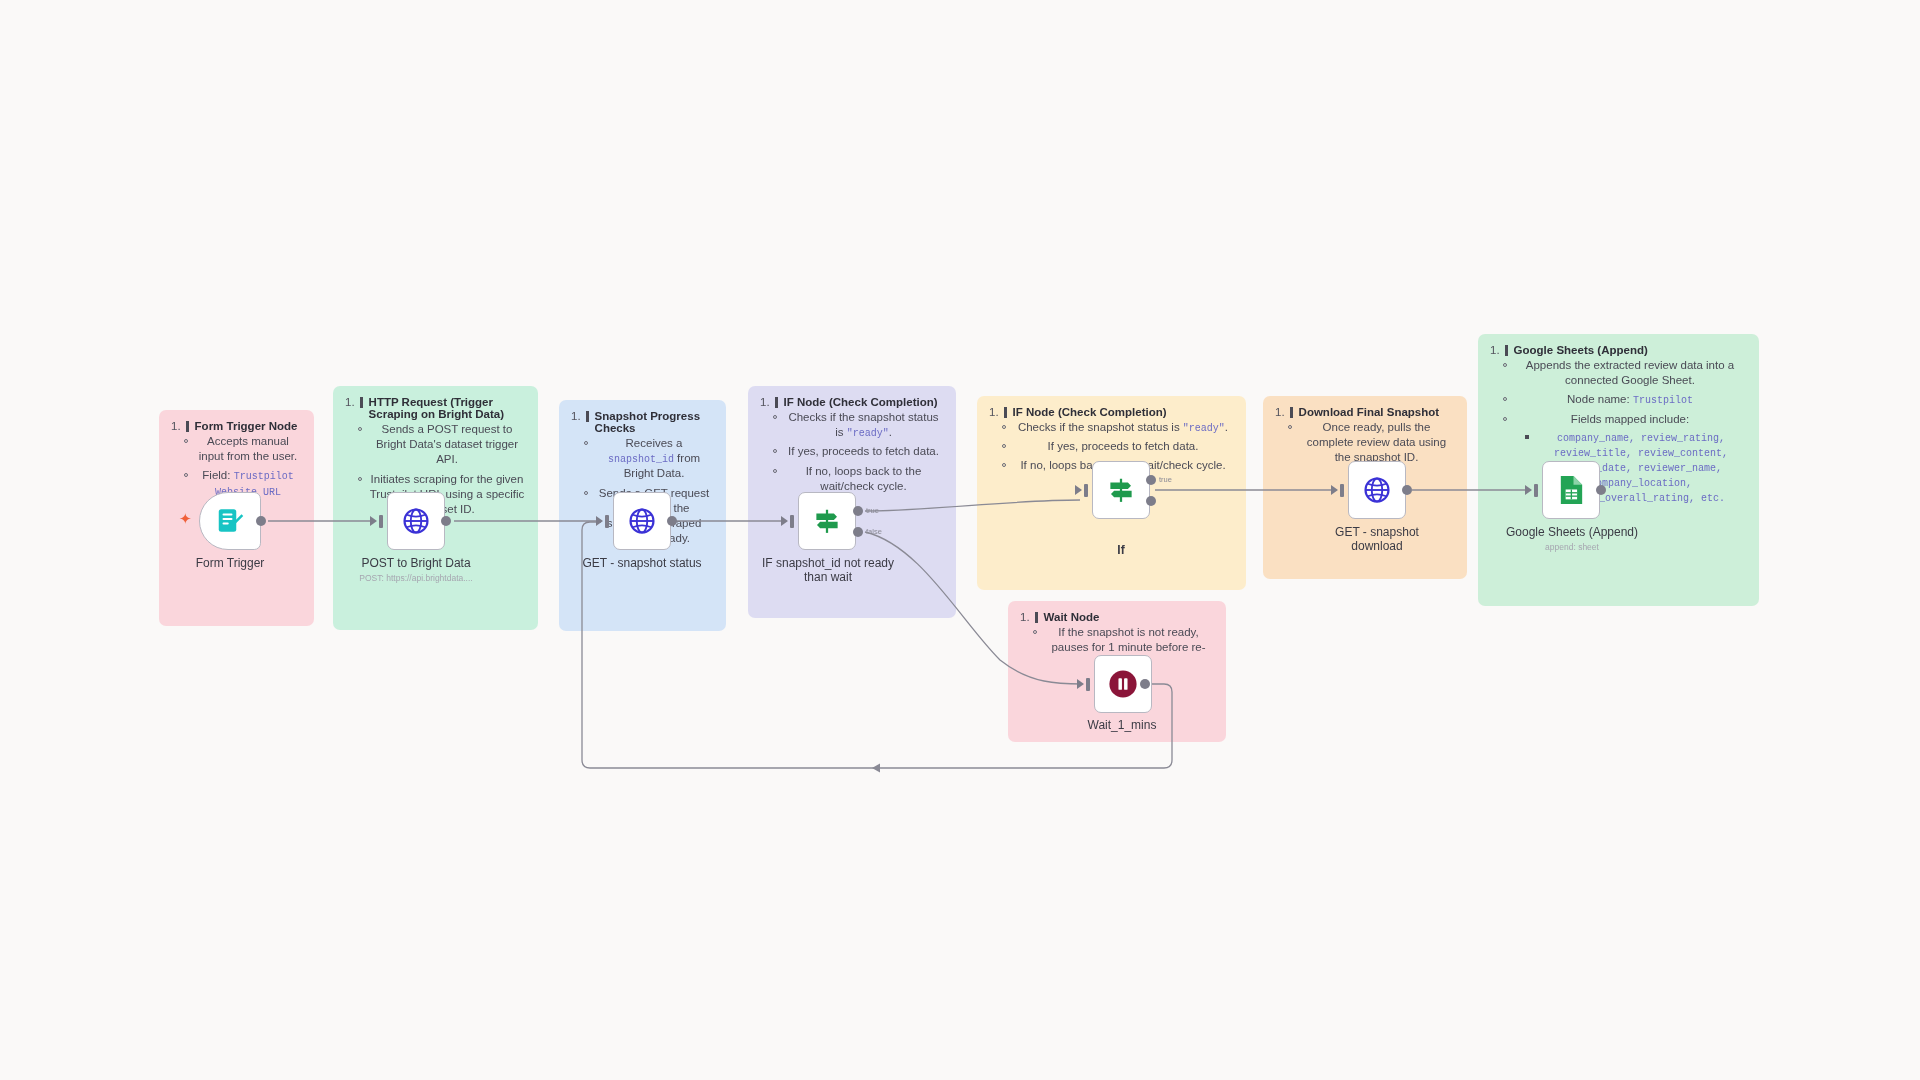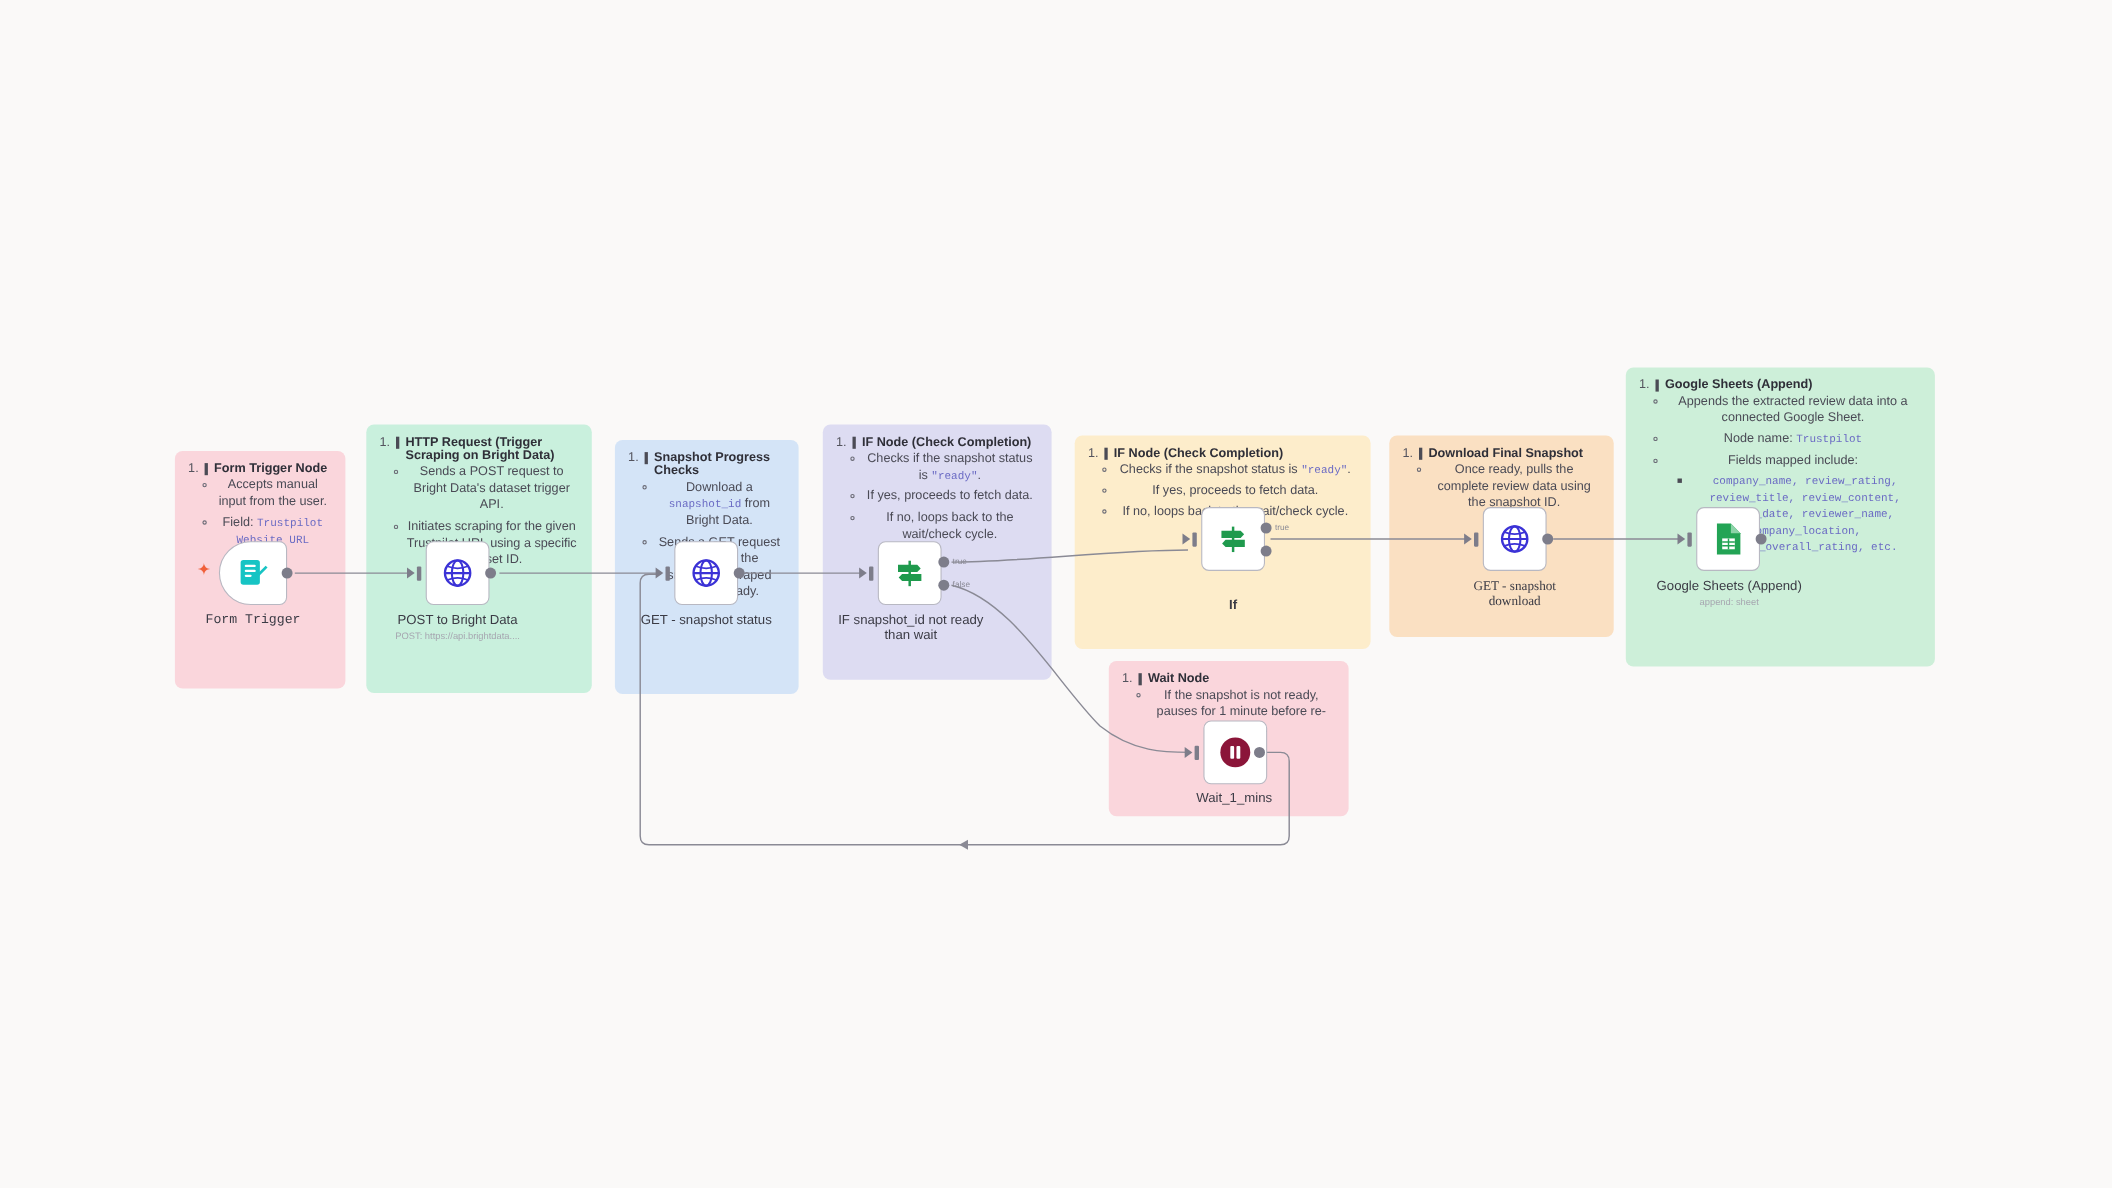--- a/index.html
+++ b/index.html
@@ -201,7 +201,7 @@
       <span class="s-title">Snapshot Progress Checks</span>
     </div>
     <ul class="lvl1 sticky-body">
-      <li><span>Download a </span><code>snapshot_id</code><span> from Bright Data.</span></li>
+      <li><span>Receives a </span><code>snapshot_id</code><span> from Bright Data.</span></li>
       <li><span>Sends a GET request to check if the snapshot (scraped data) is ready.</span></li>
     </ul>
   </div>

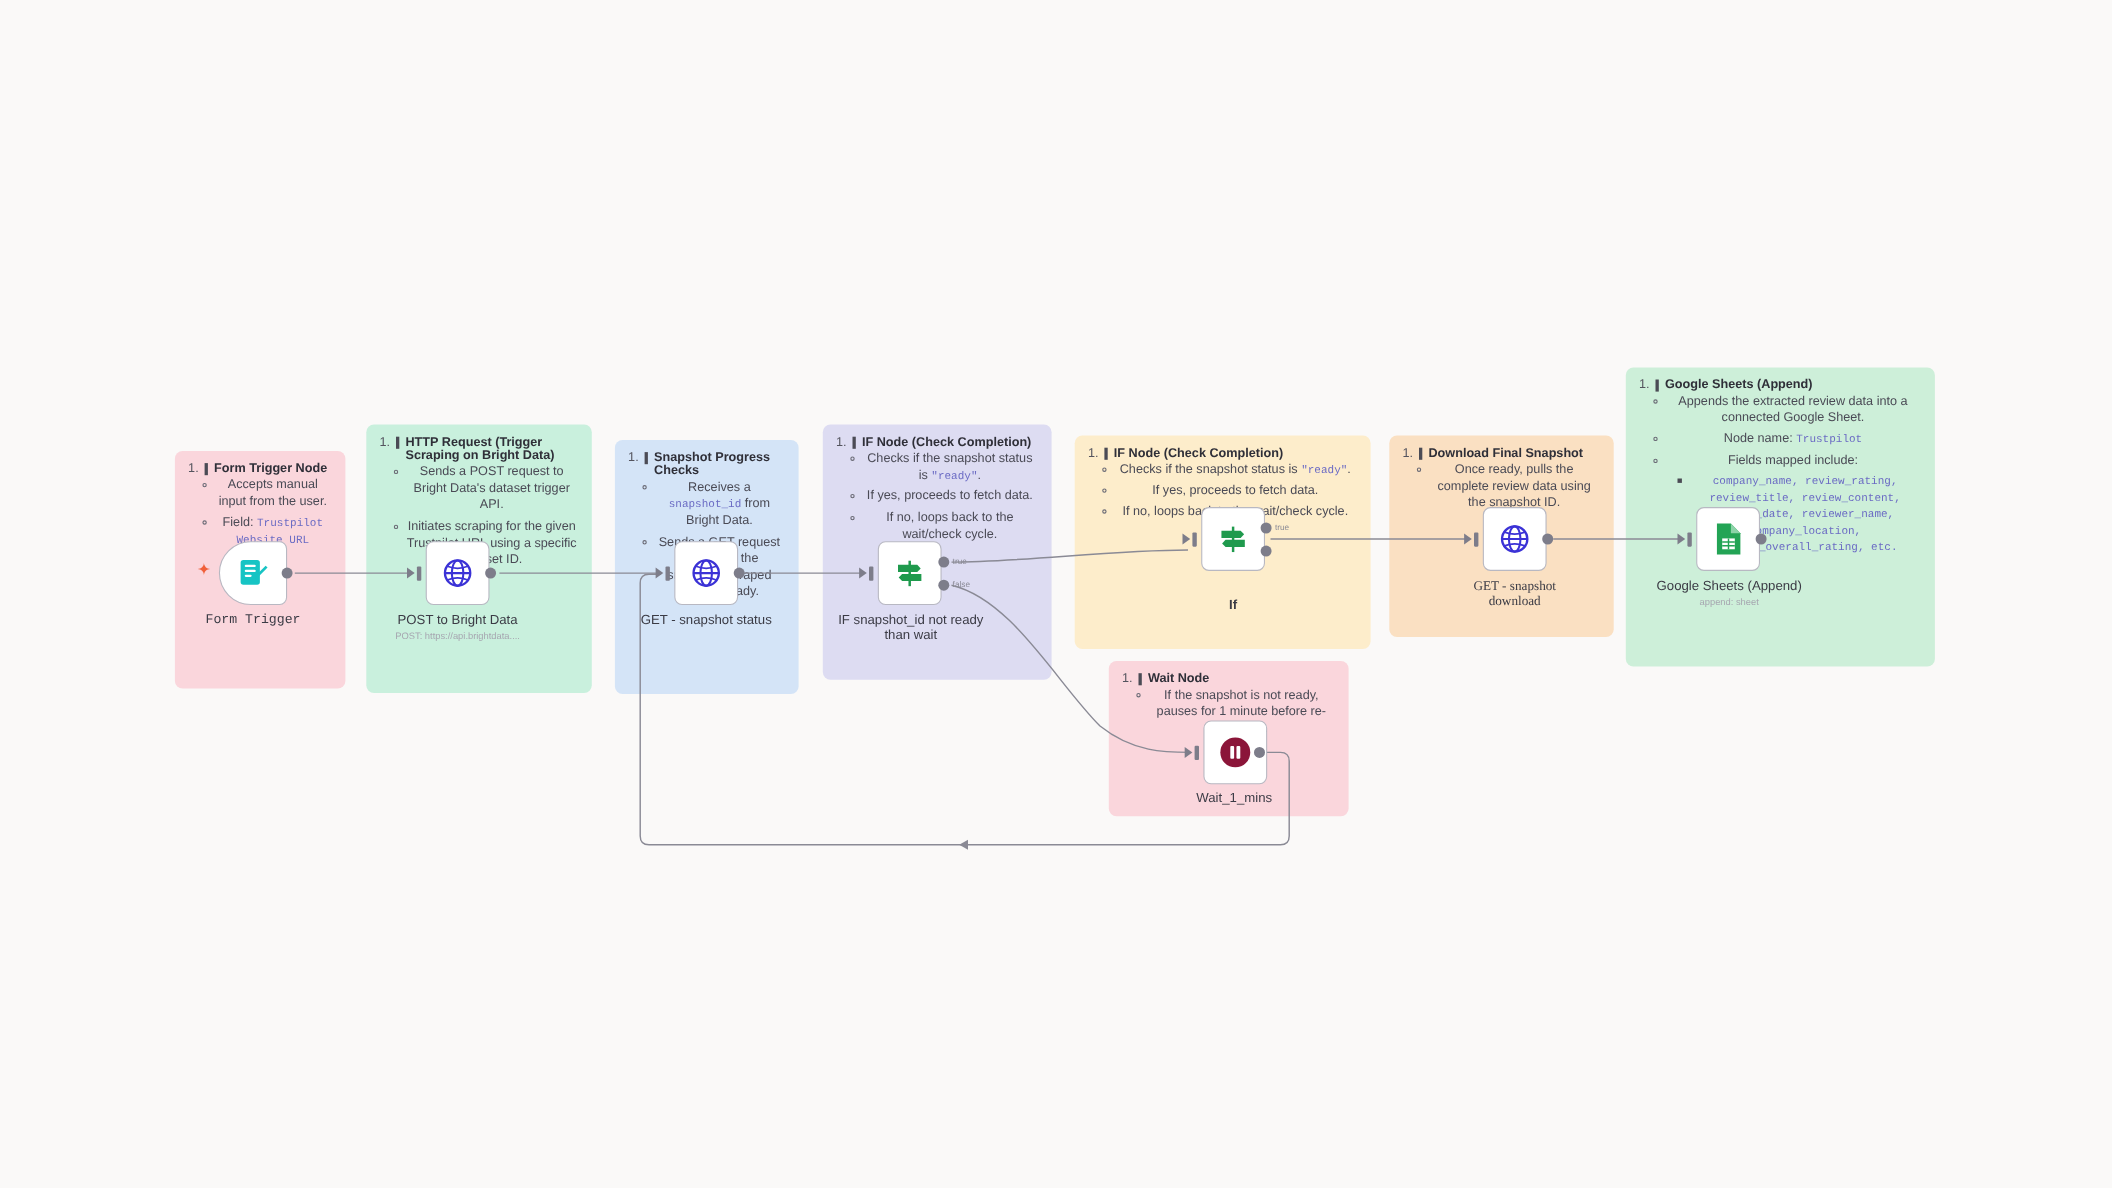--- a/index.html
+++ b/index.html
@@ -377,7 +377,7 @@
     </svg>
   </div>
   <div class="dot" style="left:1402px; top:485px;"></div>
-  <div class="node-label" style="left:1297px; top:525px; width:160px;font-family:Liberation Serif, serif;">GET - snapshot
+  <div class="node-label" style="left:1297px; top:525px; width:160px;">GET - snapshot
 download</div>
 
   <div class="in-bar" style="left:1534px; top:484px;"></div>

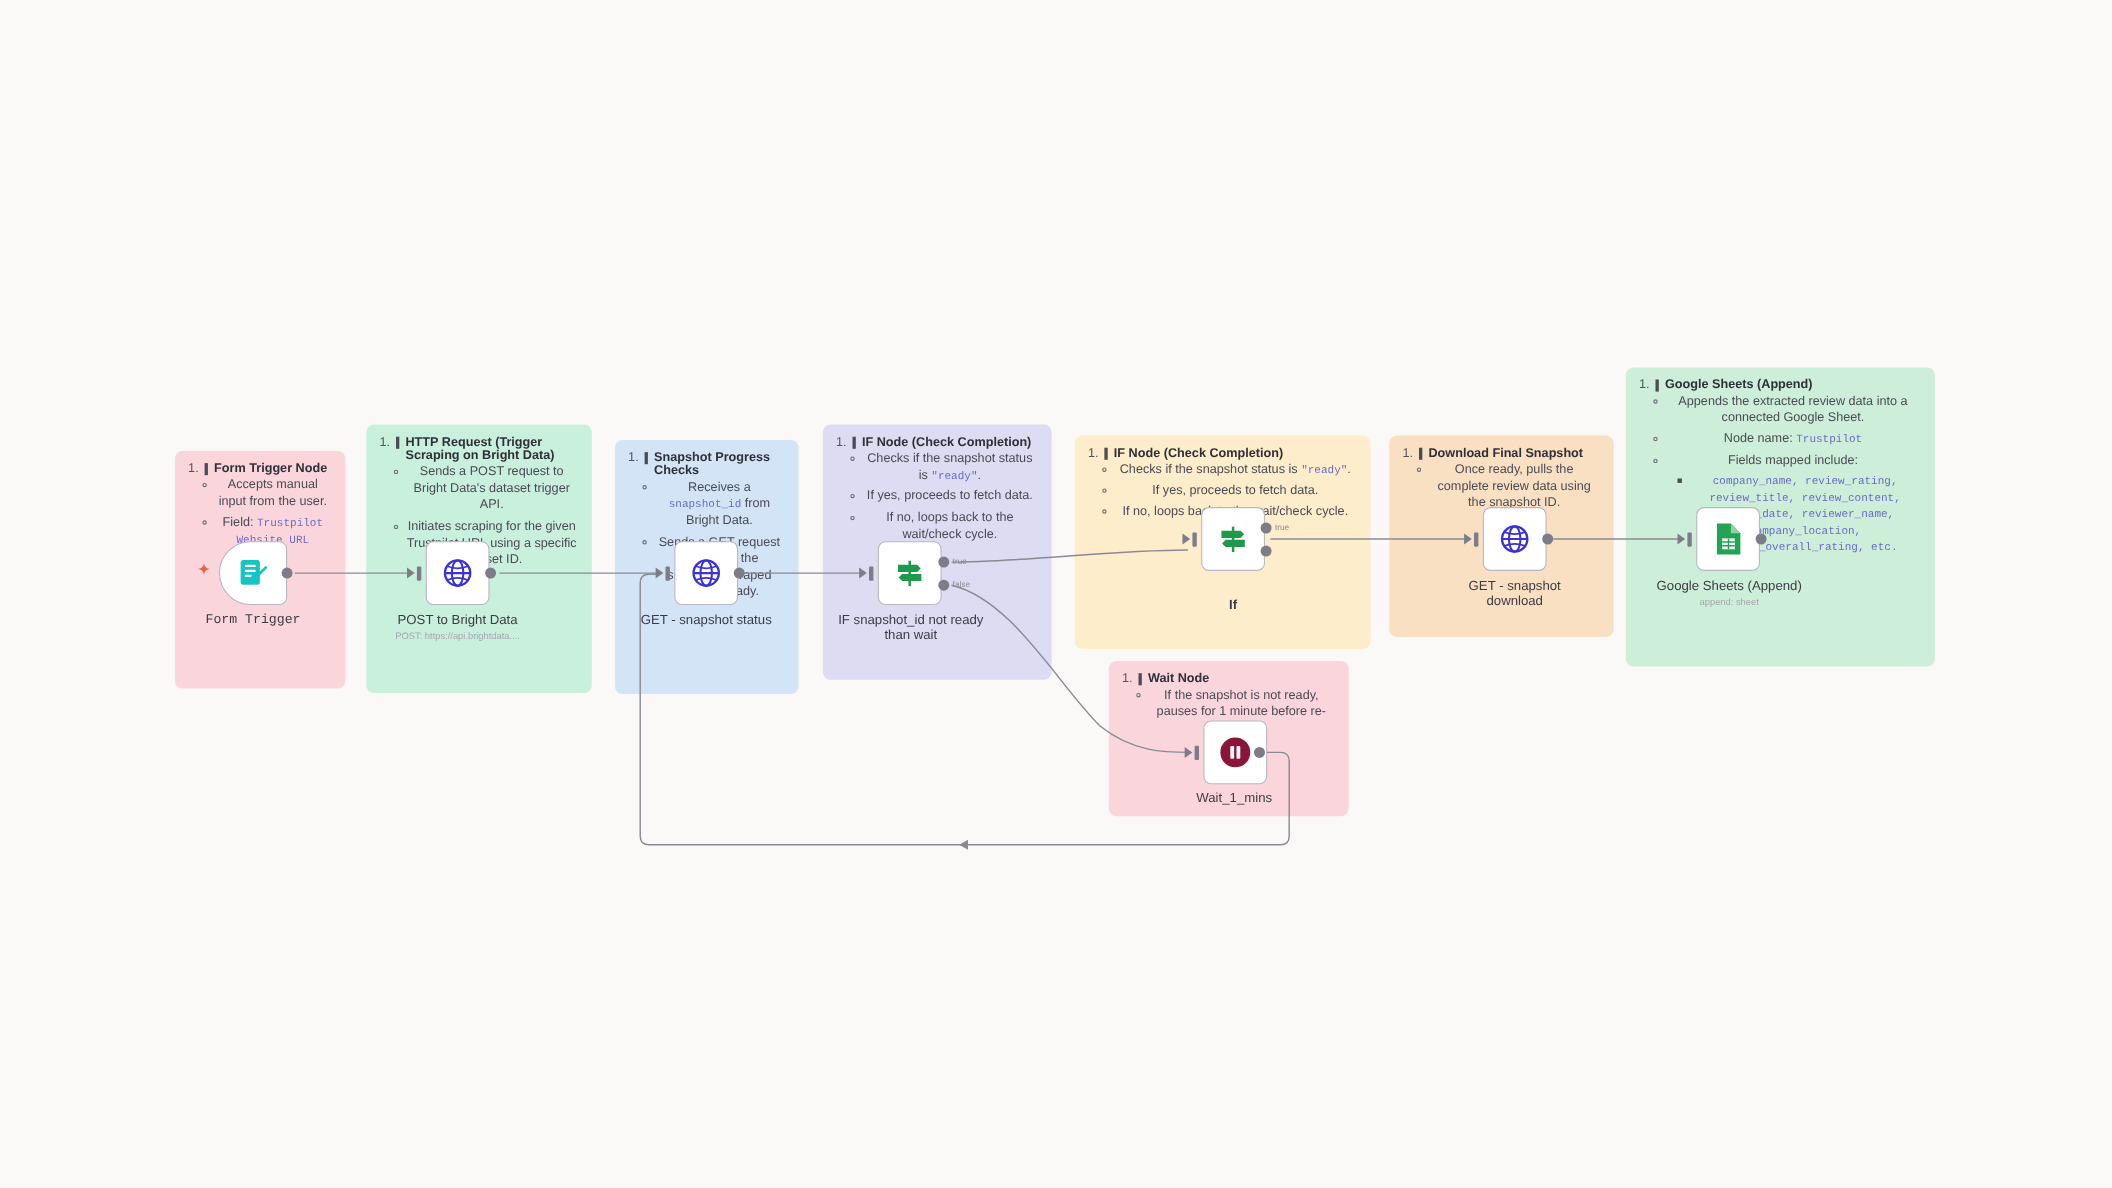--- a/index.html
+++ b/index.html
@@ -304,7 +304,7 @@
   </div>
   <span class="bolt" style="left:179px; top:511px;">✦</span>
   <div class="dot" style="left:256px; top:516px;"></div>
-  <div class="node-label" style="left:150px; top:556px; width:160px;font-family:Liberation Mono, monospace;">Form Trigger</div>
+  <div class="node-label" style="left:150px; top:556px; width:160px;">Form Trigger</div>
 
   <div class="in-bar" style="left:379px; top:515px;"></div>
   <div class="in-arrow" style="left:370px; top:516px;"></div>

